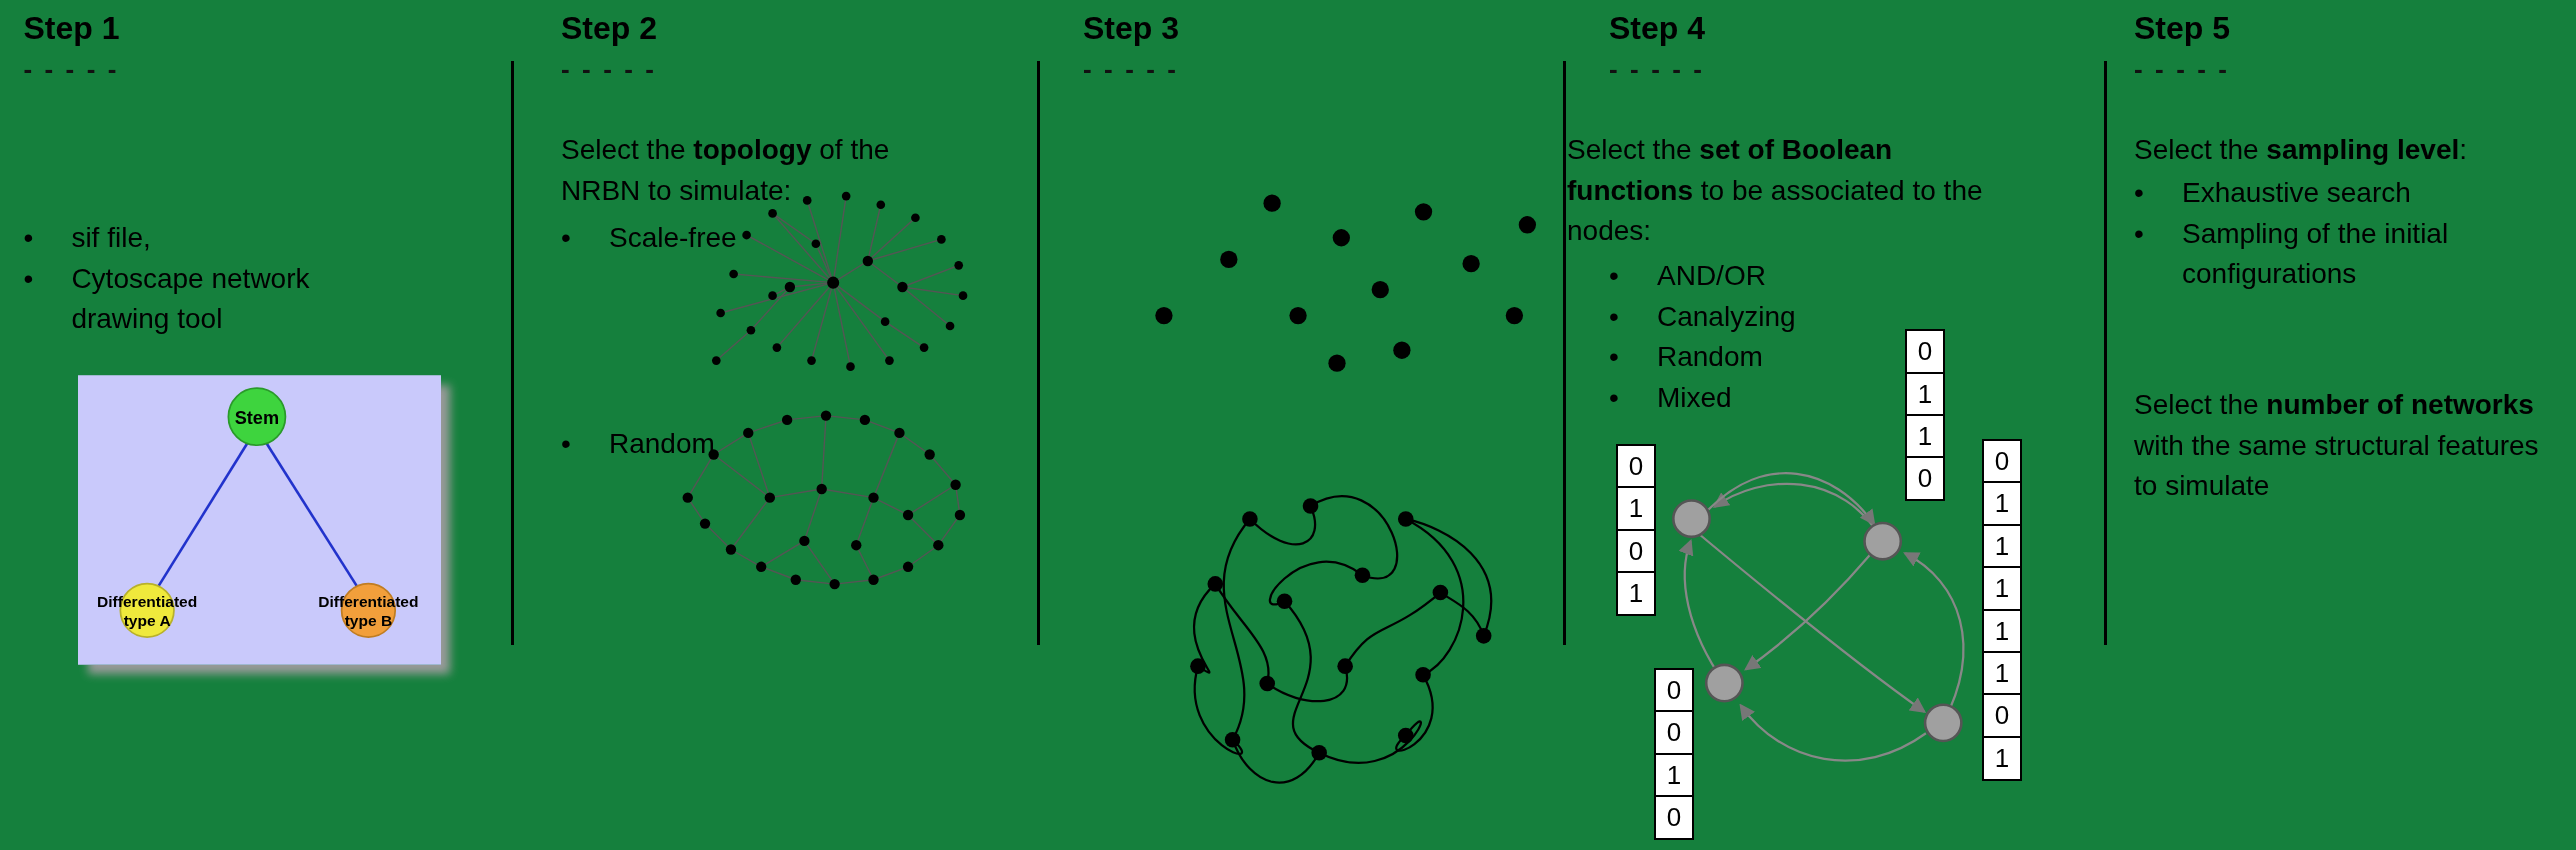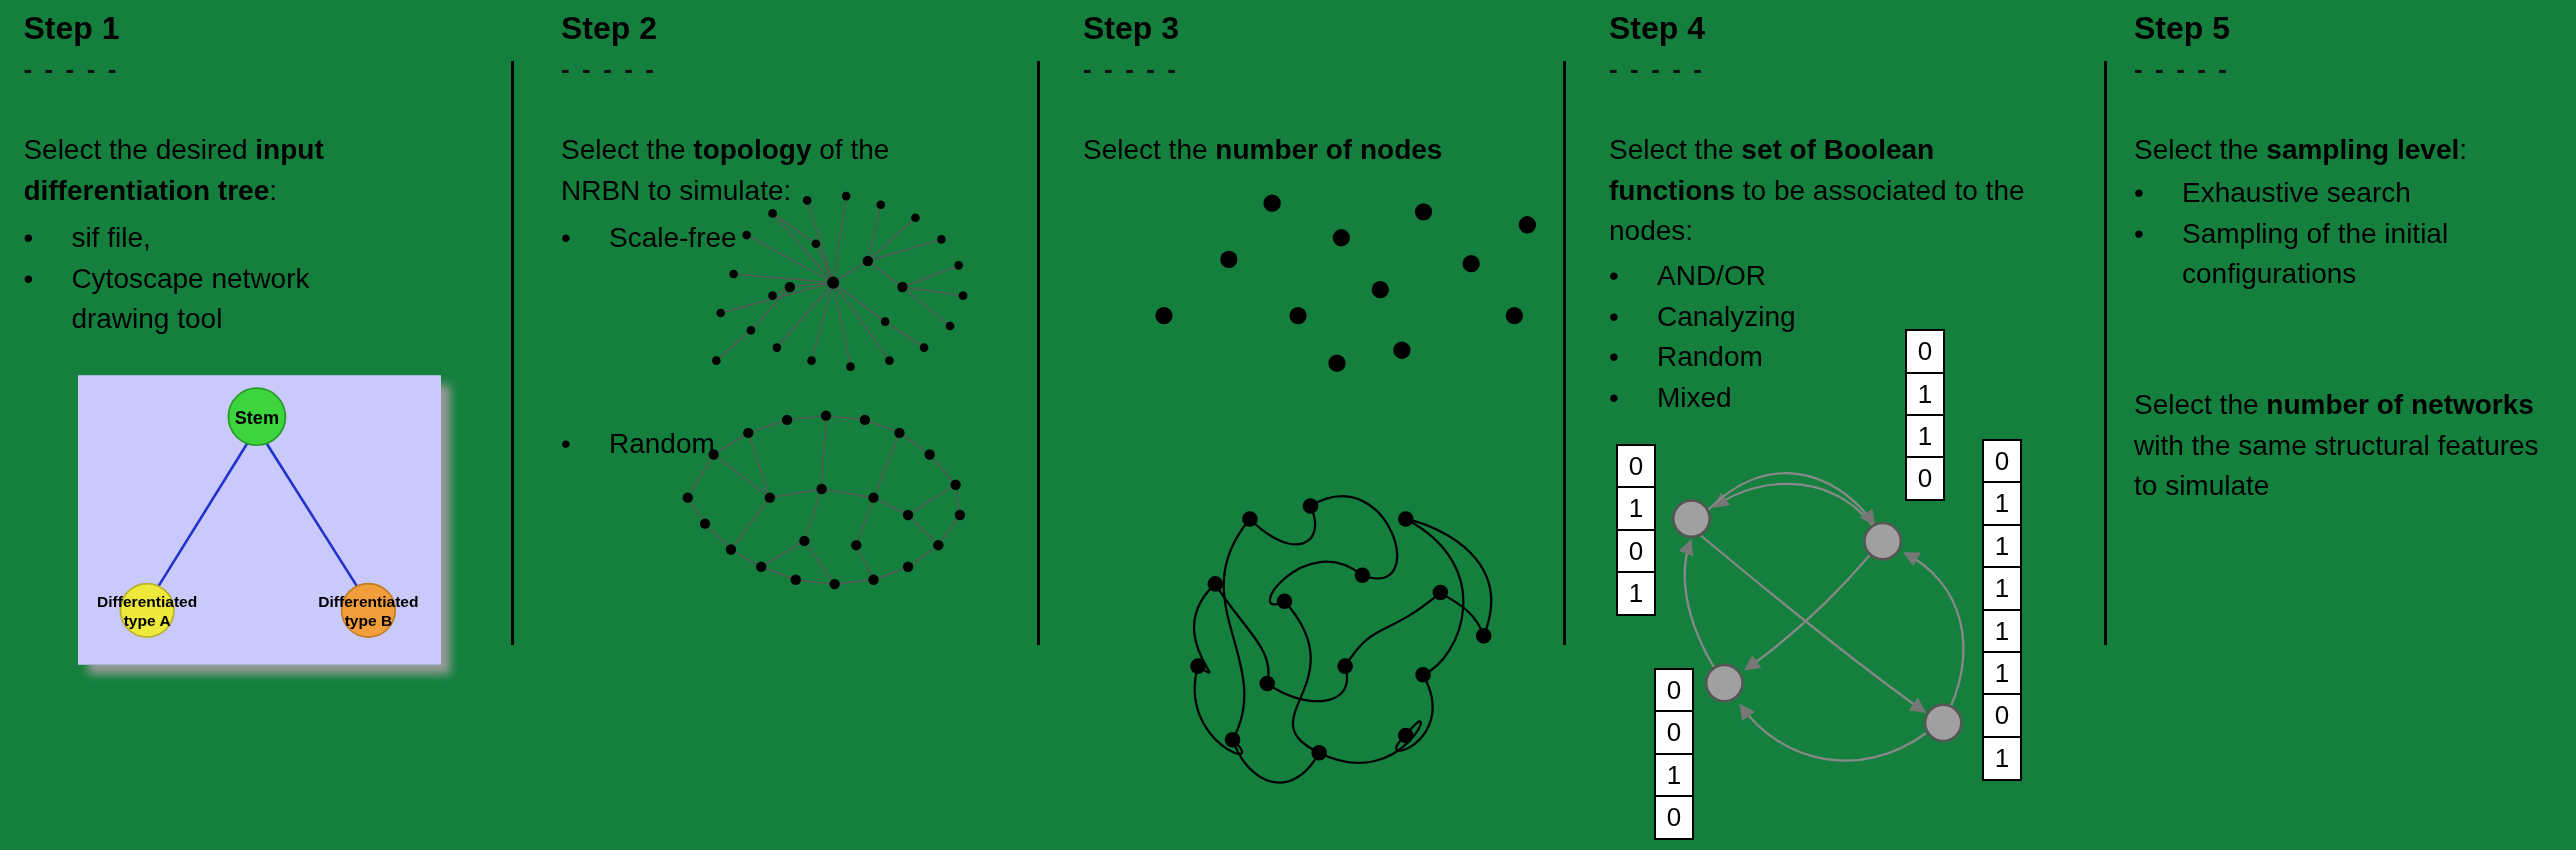--- a/index.html
+++ b/index.html
@@ -41,7 +41,6 @@
 
   <div class="col-h" style="left:23.4px;top:10.4px">Step 1</div>
   <div class="dashes" style="left:23.4px;top:54px">- - - - -</div>
-  <div class="para" style="left:23.4px;top:130px;width:372px"><span>Select the desired </span><span class="b">input differentiation tree</span><span>:</span></div>
   <div class="bullets" style="left:23.4px;top:218px;width:363px">
     <div class="bullet-row">
       <span class="dot">•</span>

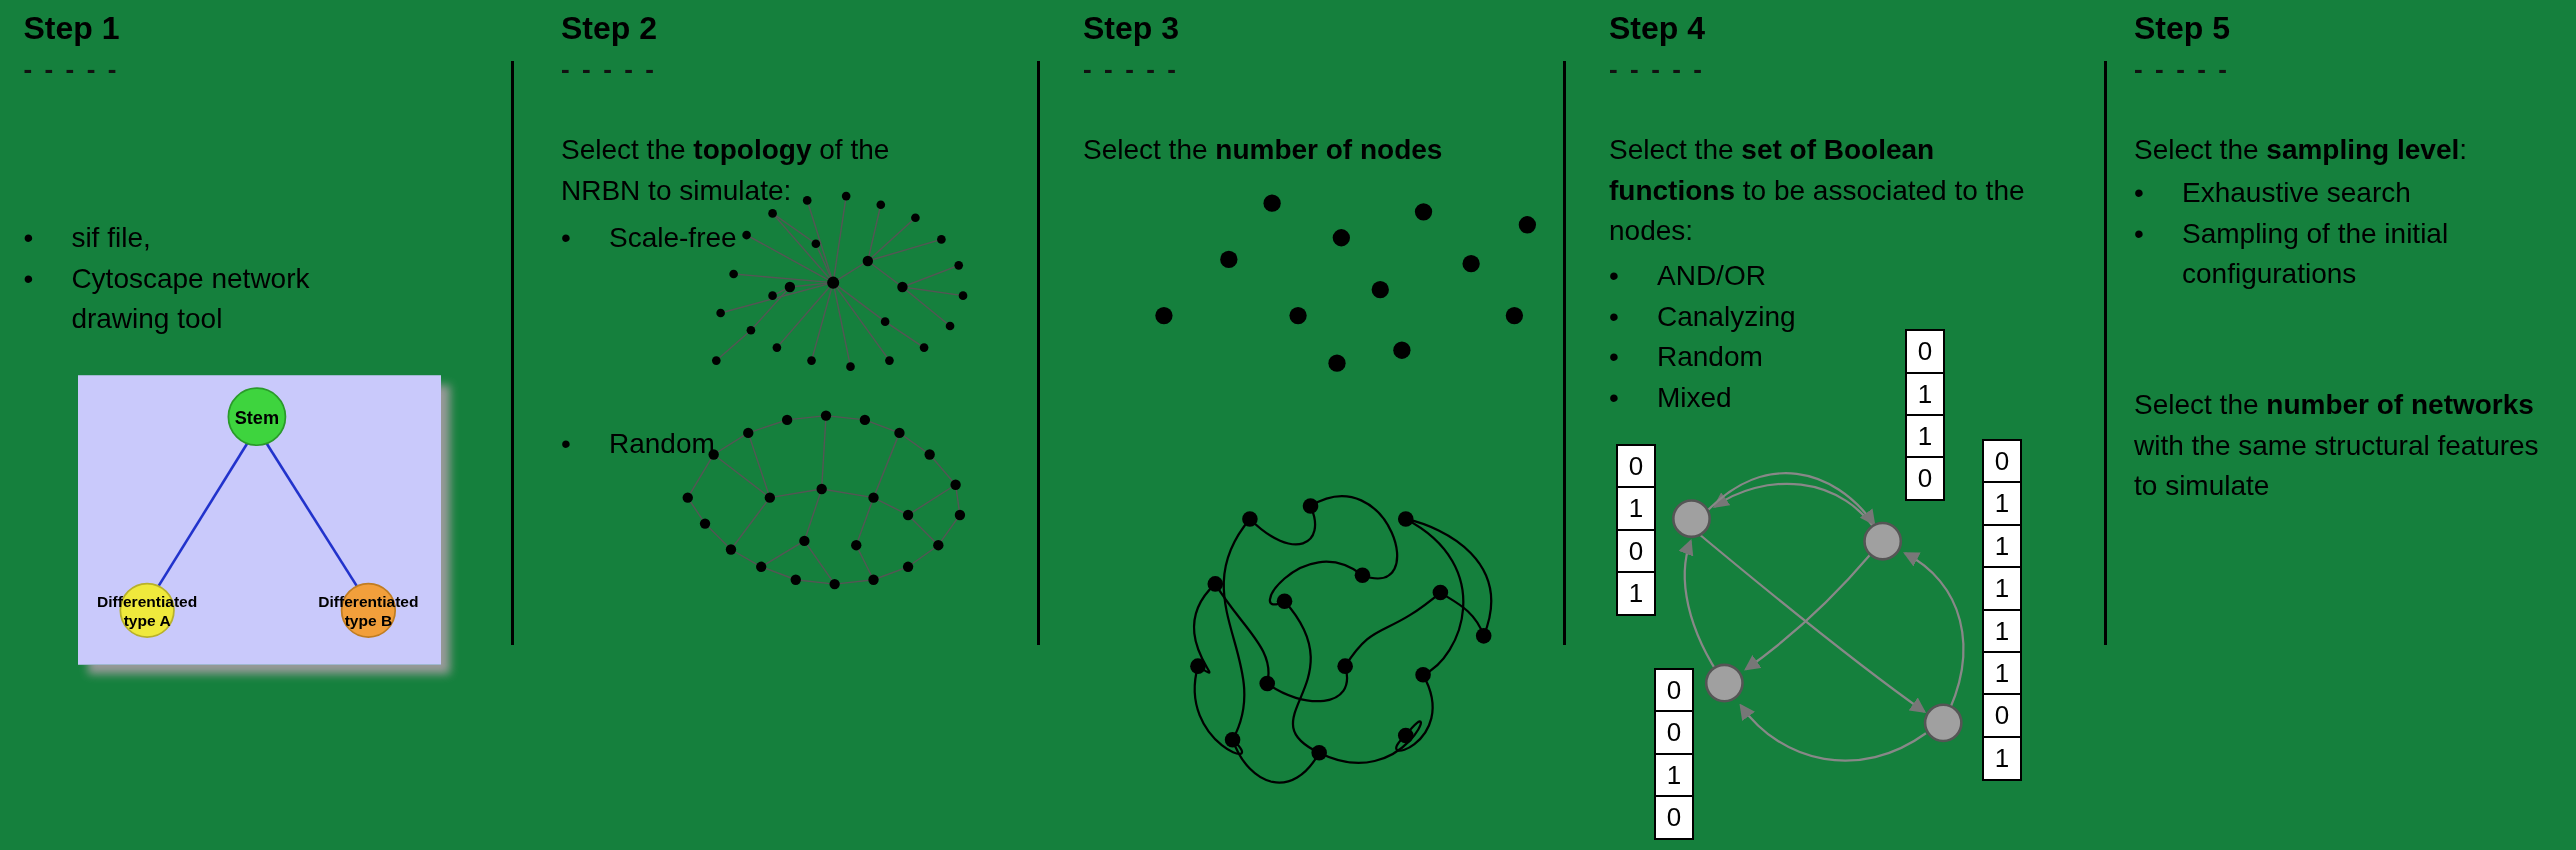--- a/index.html
+++ b/index.html
@@ -215,7 +215,6 @@
 
   <div class="col-h" style="left:1083px;top:10.4px">Step 3</div>
   <div class="dashes" style="left:1083px;top:54px">- - - - -</div>
-  <div class="para" style="left:1083px;top:130px;width:519px"><span>Select the </span><span class="b">number of nodes</span></div>
 
   <div class="fig" style="left:1125px;top:177px">
     <svg width="424" height="221" viewBox="0 0 490 255">

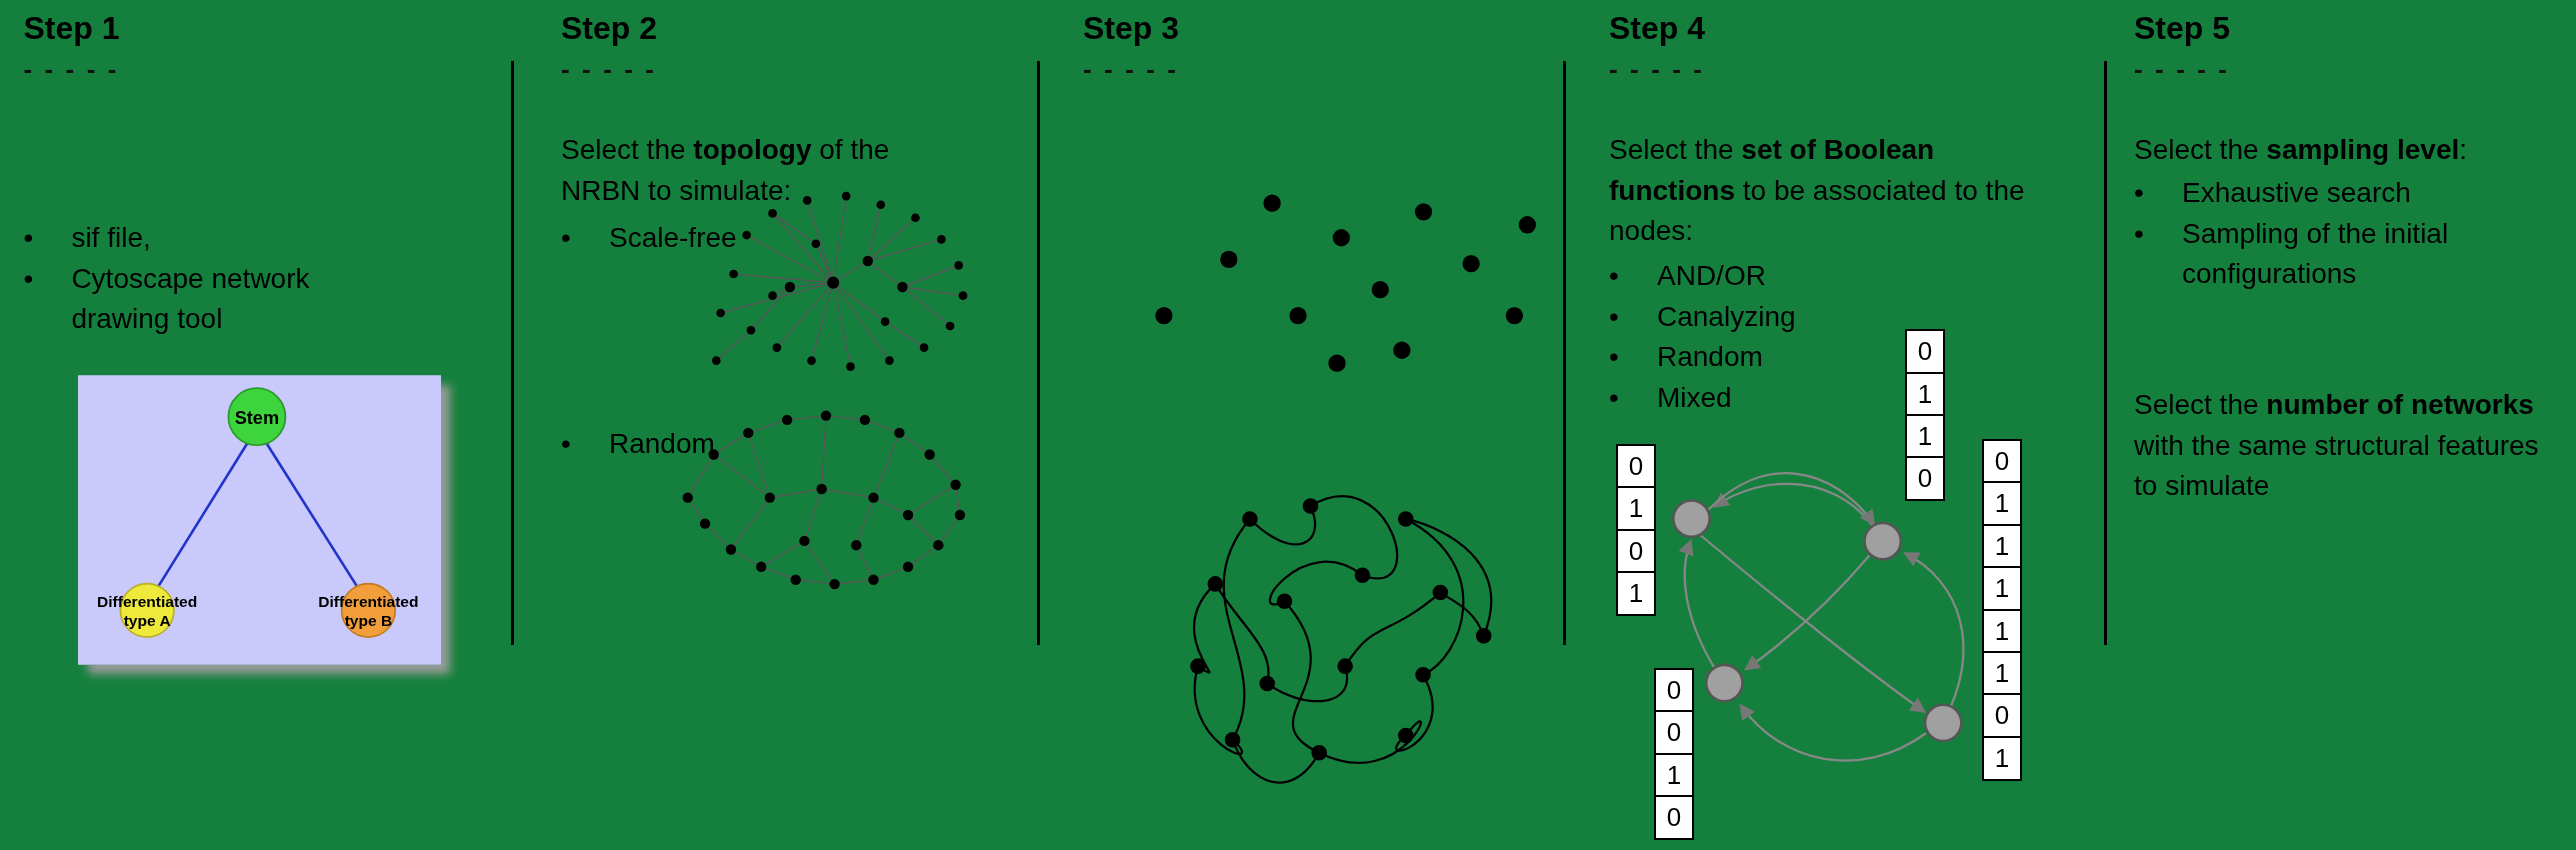--- a/index.html
+++ b/index.html
@@ -278,7 +278,7 @@
 
   <div class="col-h" style="left:1609px;top:10.4px">Step 4</div>
   <div class="dashes" style="left:1609px;top:54px">- - - - -</div>
-  <div class="para" style="left:1609px;top:130px;width:450px"><span>Select the </span><span class="b">set of Boolean functions</span><span> to be associated to the nodes:</span></div>
+  <div class="para" style="left:1567px;top:130px;width:450px"><span>Select the </span><span class="b">set of Boolean functions</span><span> to be associated to the nodes:</span></div>
   <div class="bullets" style="left:1609px;top:256px;width:294px">
     <div class="bullet-row">
       <span class="dot">•</span>

